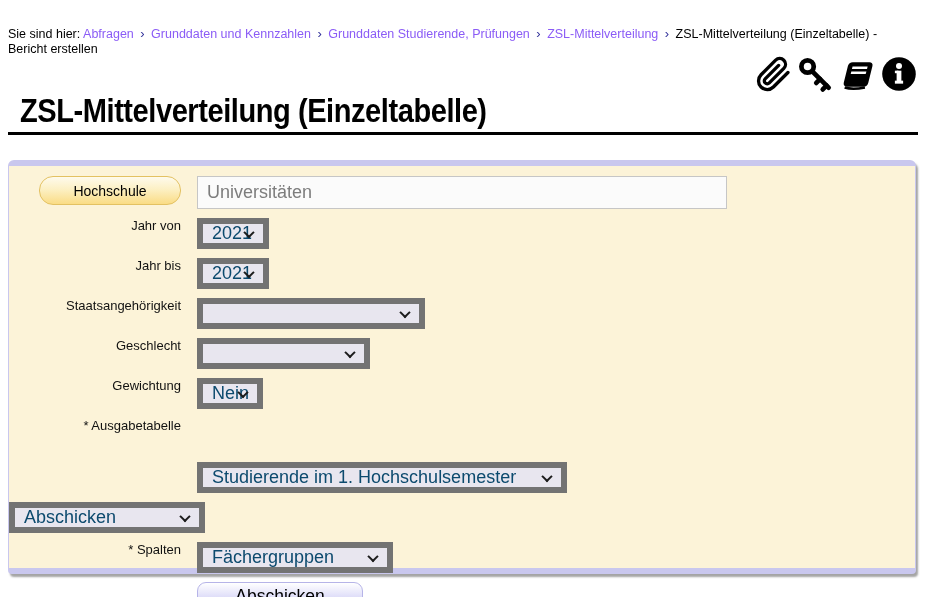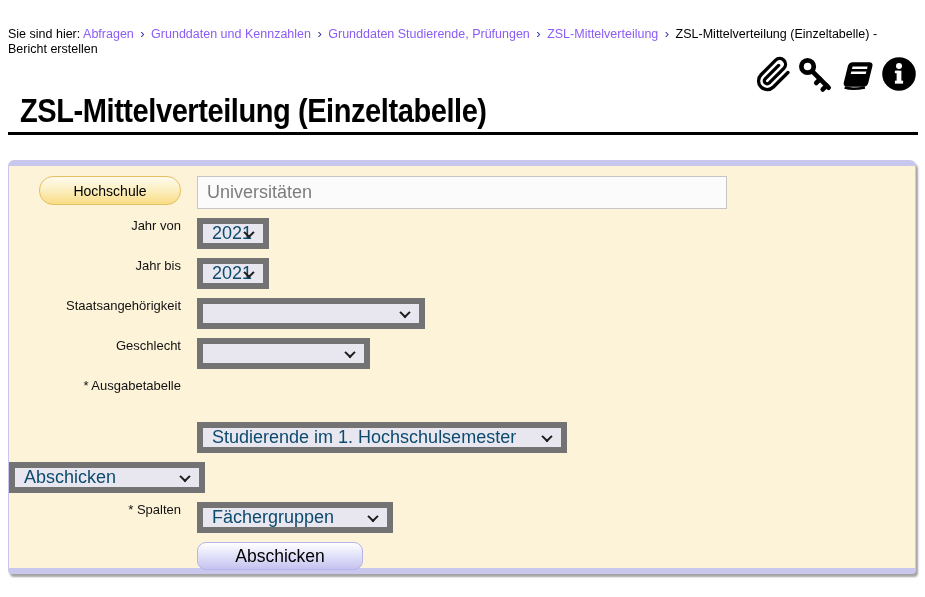--- a/index.html
+++ b/index.html
@@ -205,6 +205,13 @@
     </div>
   </div>
 
+  <div class="row">
+    <div class="label-col">Gewichtung</div>
+    <div class="select w-gewi">
+      <span>Nein</span>
+      <span class="chev"></span>
+    </div>
+  </div>
 
   <div class="row">
     <div class="label-col">* Ausgabetabelle</div>

